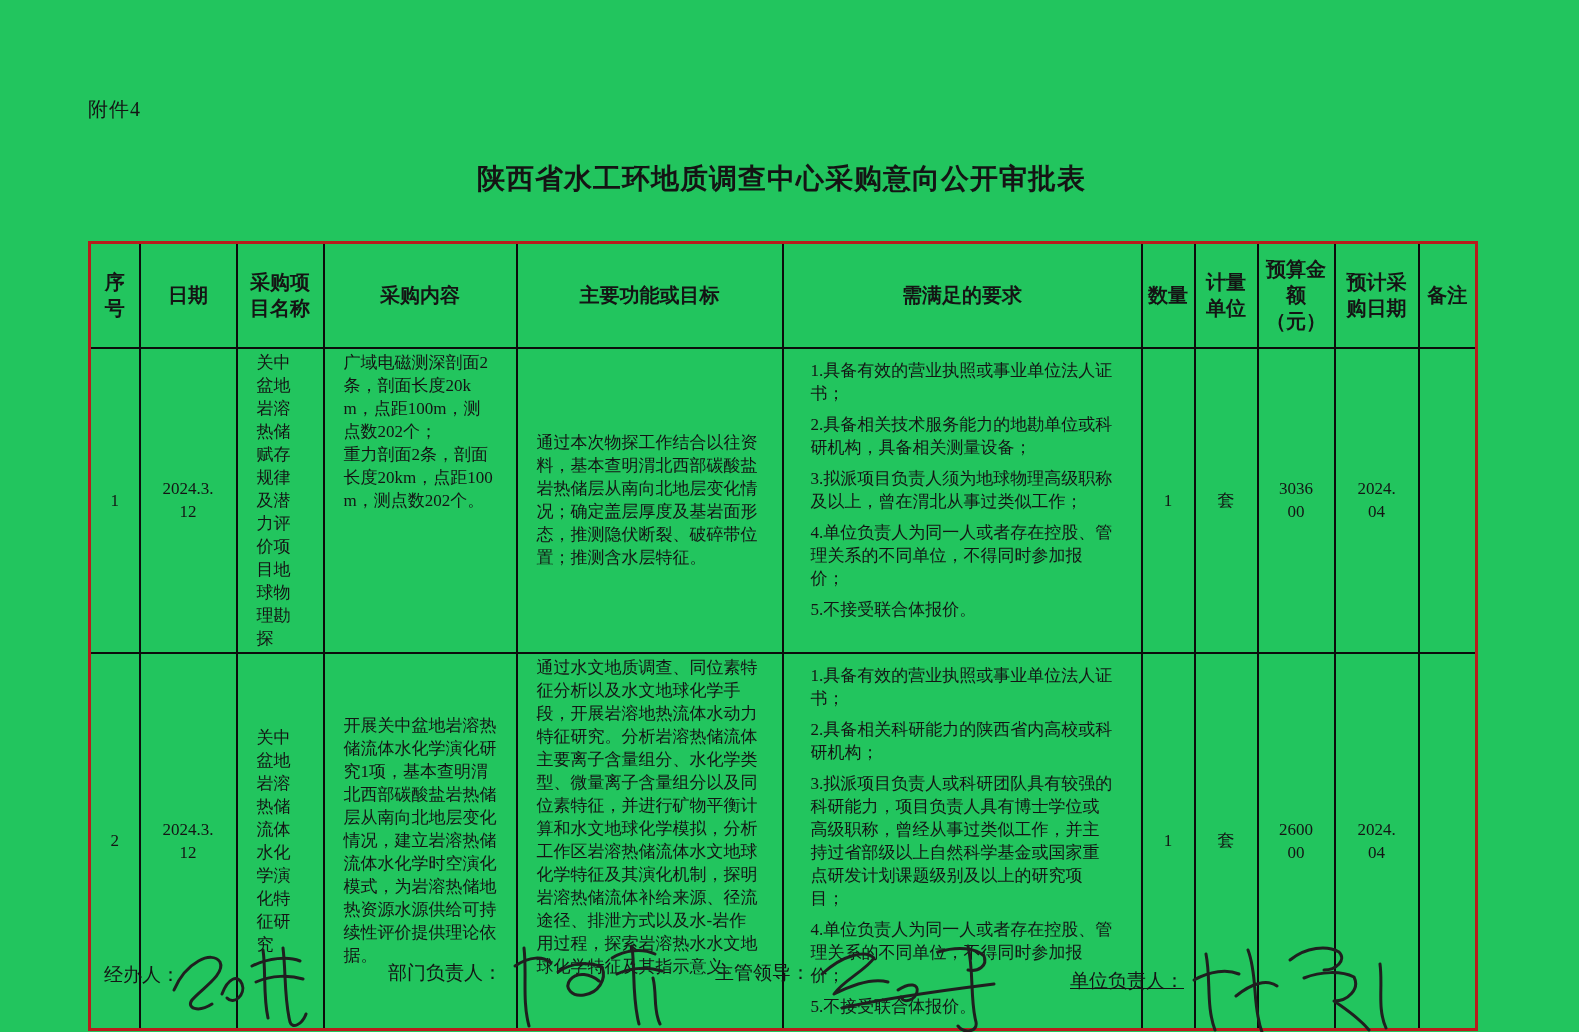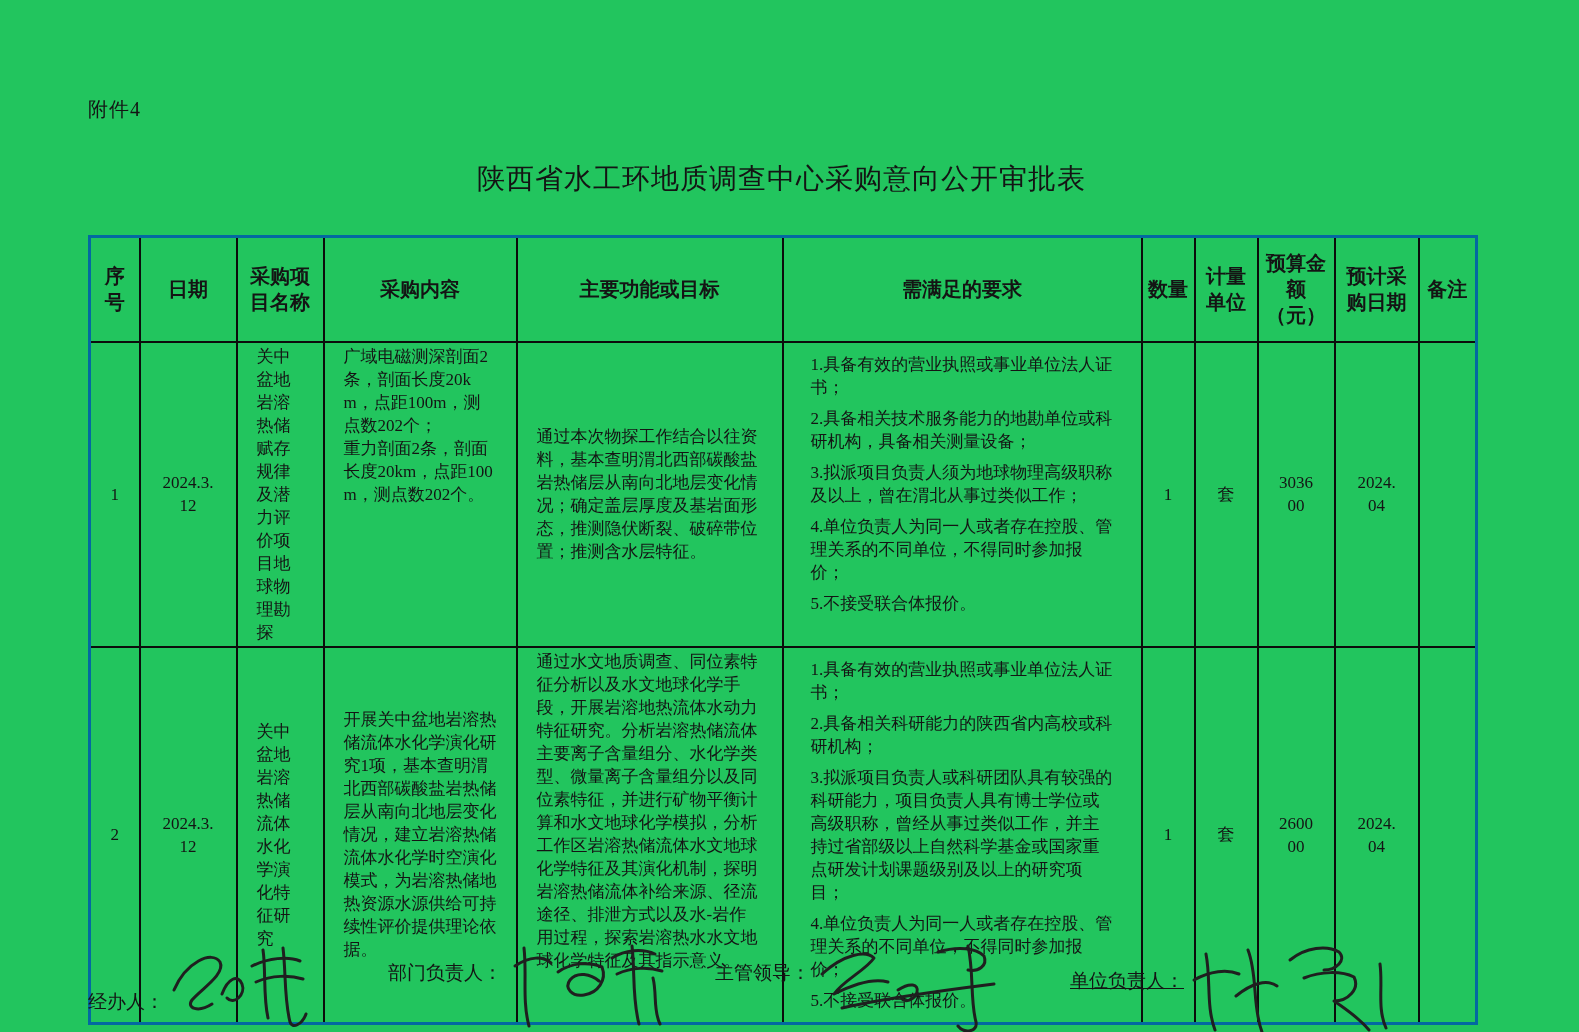--- a/index.html
+++ b/index.html
@@ -9,7 +9,7 @@
   }
   .attachment{position:absolute;left:88px;top:96px;font-size:20px;letter-spacing:1px;}
   .title-wrap{position:absolute;left:88px;top:160px;width:1387px;text-align:center;}
-  .title{font-size:28px;font-weight:normal;letter-spacing:1px;margin:0;display:inline-block;text-align:center;}
+  .title{font-size:28px;font-weight:bold;letter-spacing:1px;margin:0;display:inline-block;text-align:center;}
   table.approval{
     position:absolute;left:88px;top:235px;width:1387px;
     border-collapse:collapse;table-layout:fixed;

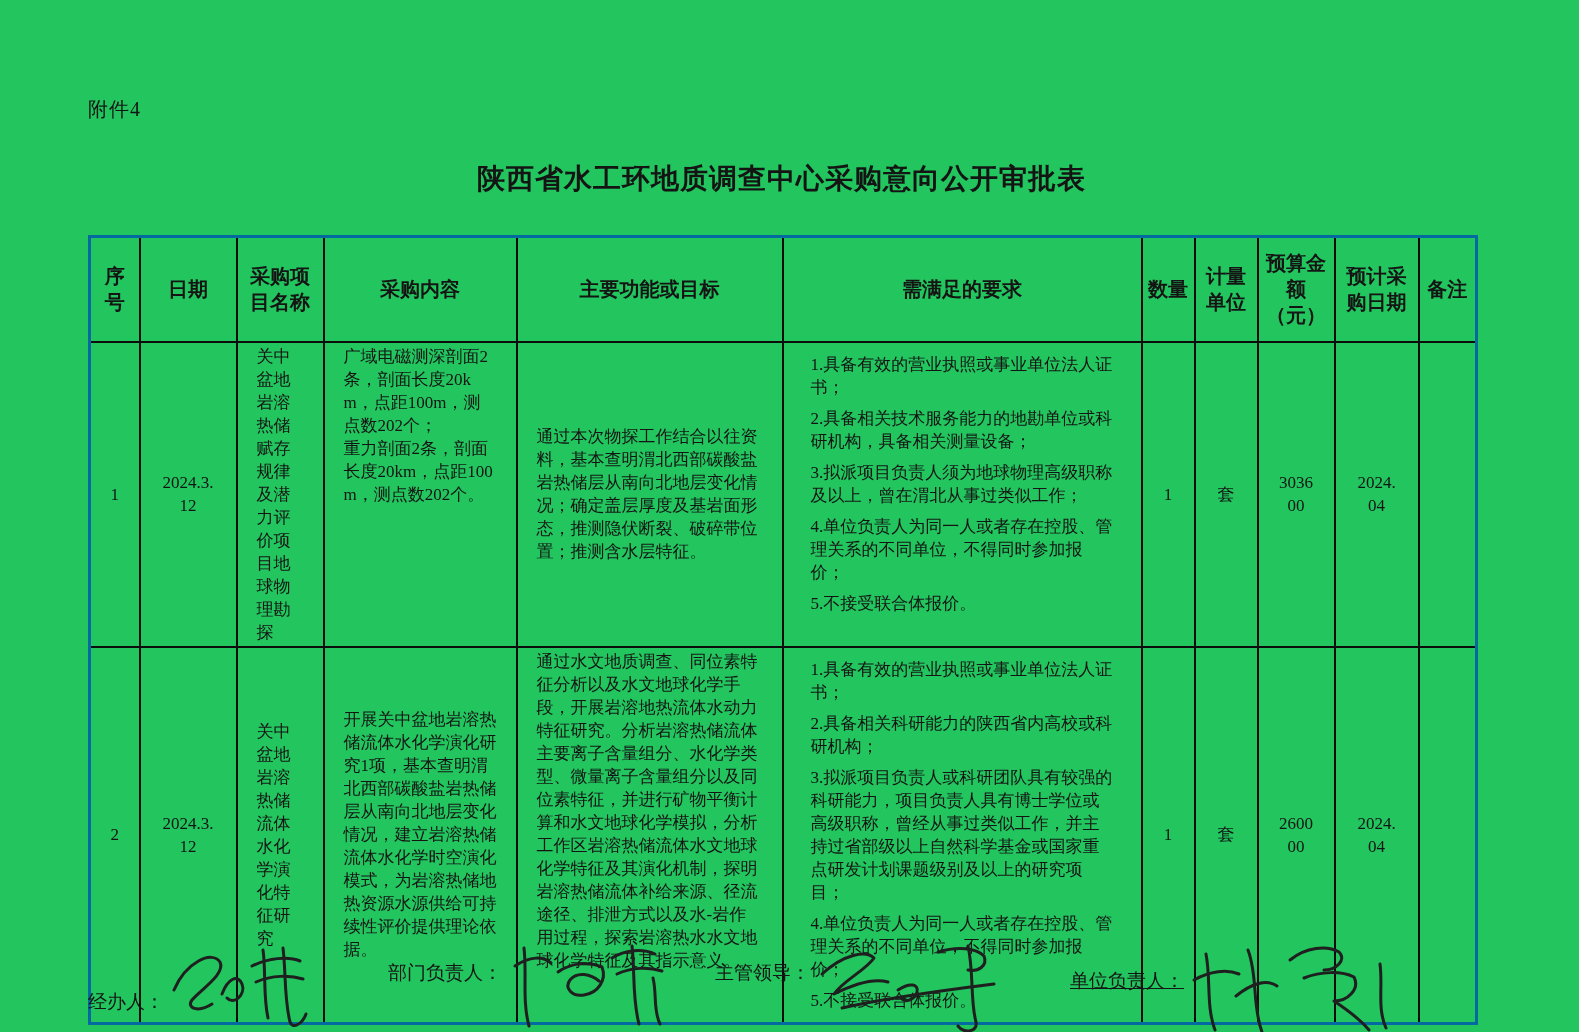--- a/index.html
+++ b/index.html
@@ -11,9 +11,9 @@
   .title-wrap{position:absolute;left:88px;top:160px;width:1387px;text-align:center;}
   .title{font-size:28px;font-weight:bold;letter-spacing:1px;margin:0;display:inline-block;text-align:center;}
   table.approval{
-    position:absolute;left:88px;top:235px;width:1387px;
+    position:absolute;left:88px;top:241px;width:1387px;
     border-collapse:collapse;table-layout:fixed;
-    border:3px solid #0369a1;
+    border:3px solid #b91c1c;
   }
   table.approval th, table.approval td{
     border:2px solid #0c0c0c;

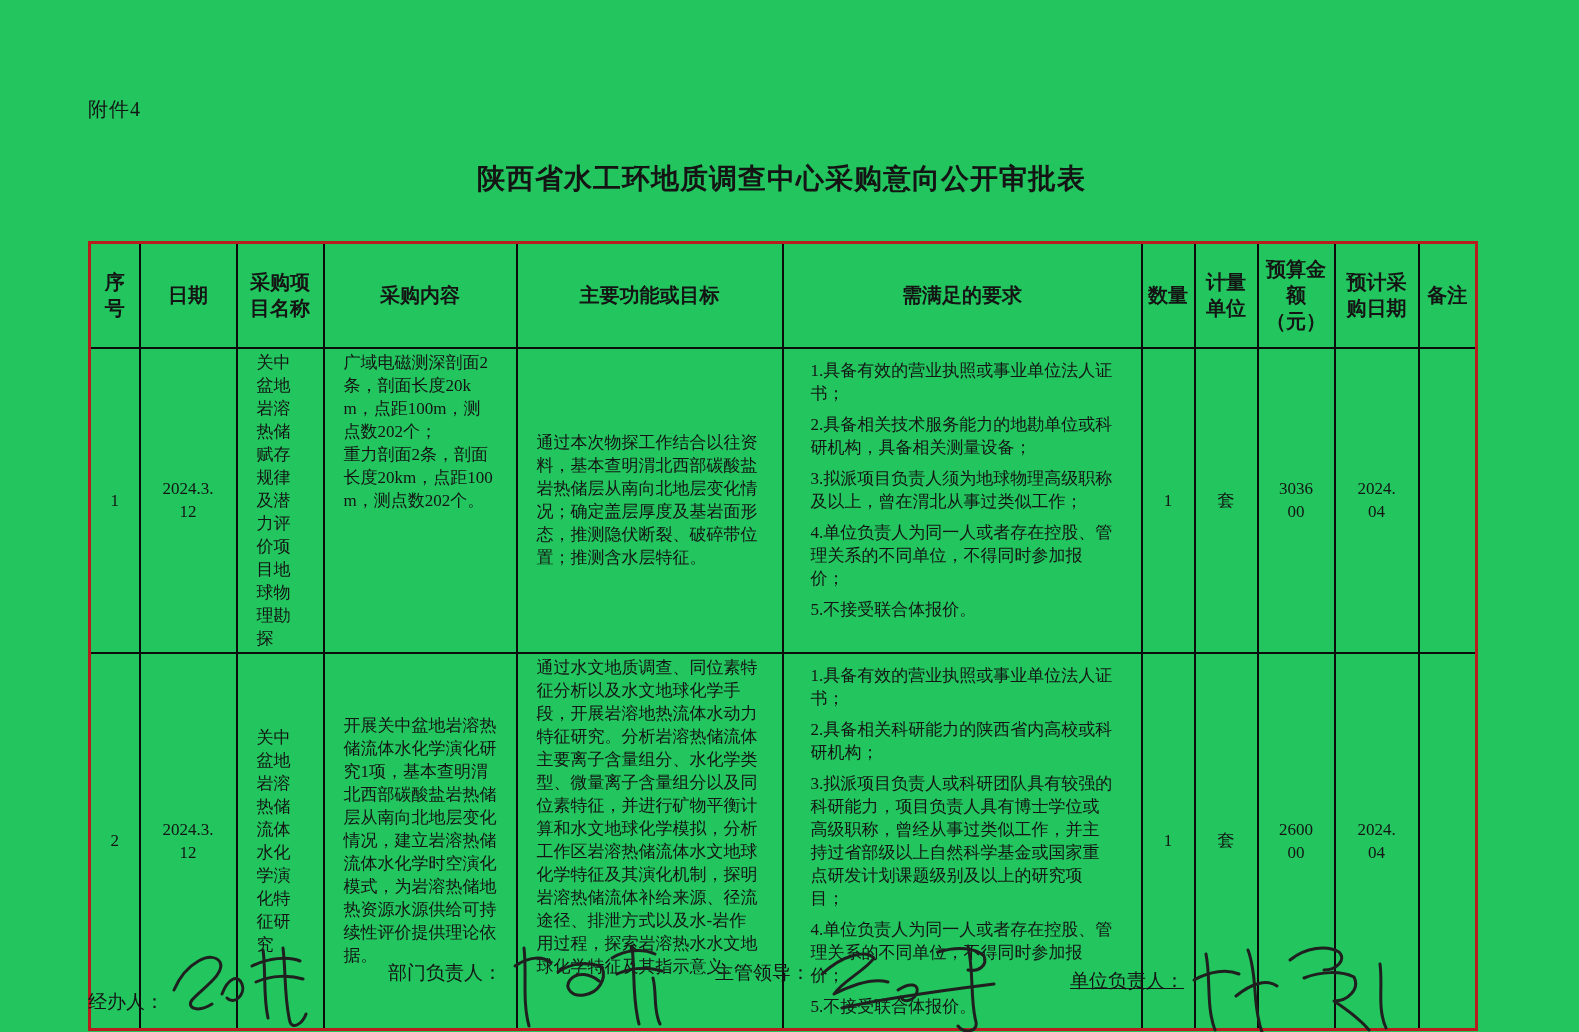--- a/index.html
+++ b/index.html
@@ -130,7 +130,7 @@
 
   <div class="sig-row">
 
-    <span class="sig-label" style="left:0;top:26px;margin-top:27px;">经办人：</span>
+    <span class="sig-label" style="left:16px;top:26px;">经办人：</span>
     <svg class="sig-svg" style="left:78px;top:2px;" width="165" height="92" viewBox="0 0 165 92">
       <path d="M8,52 C20,24 46,12 54,24 C60,36 34,52 26,62 C20,70 32,75 46,66"></path>
       <path d="M56,56 C62,40 72,36 76,46 C80,56 68,68 61,60"></path>

